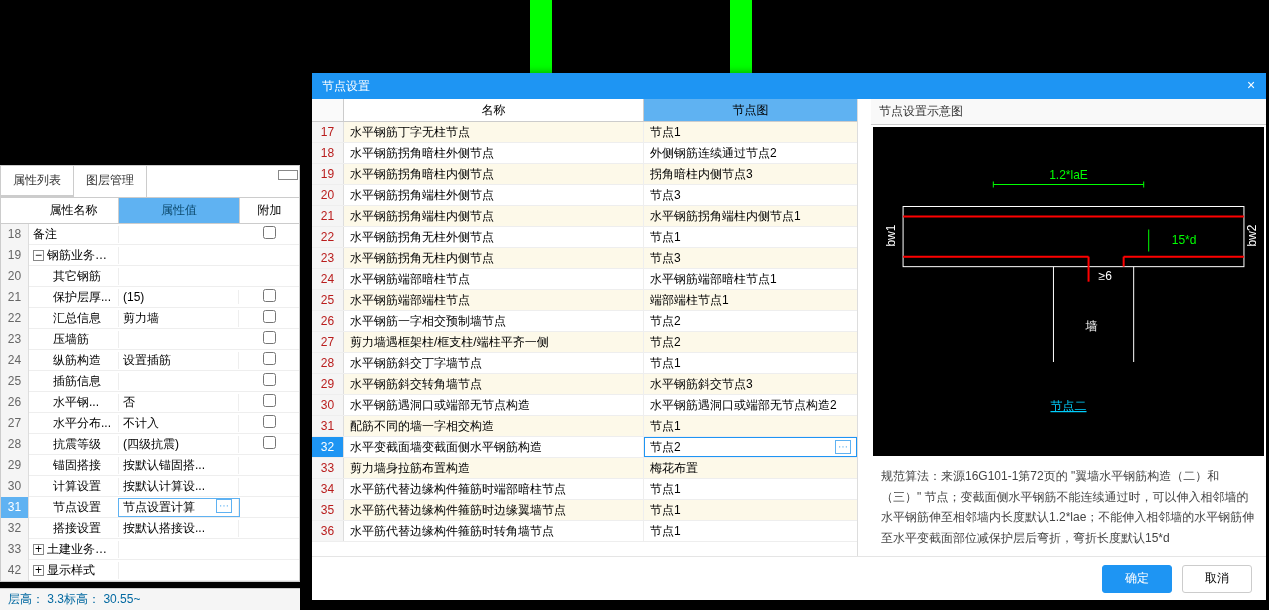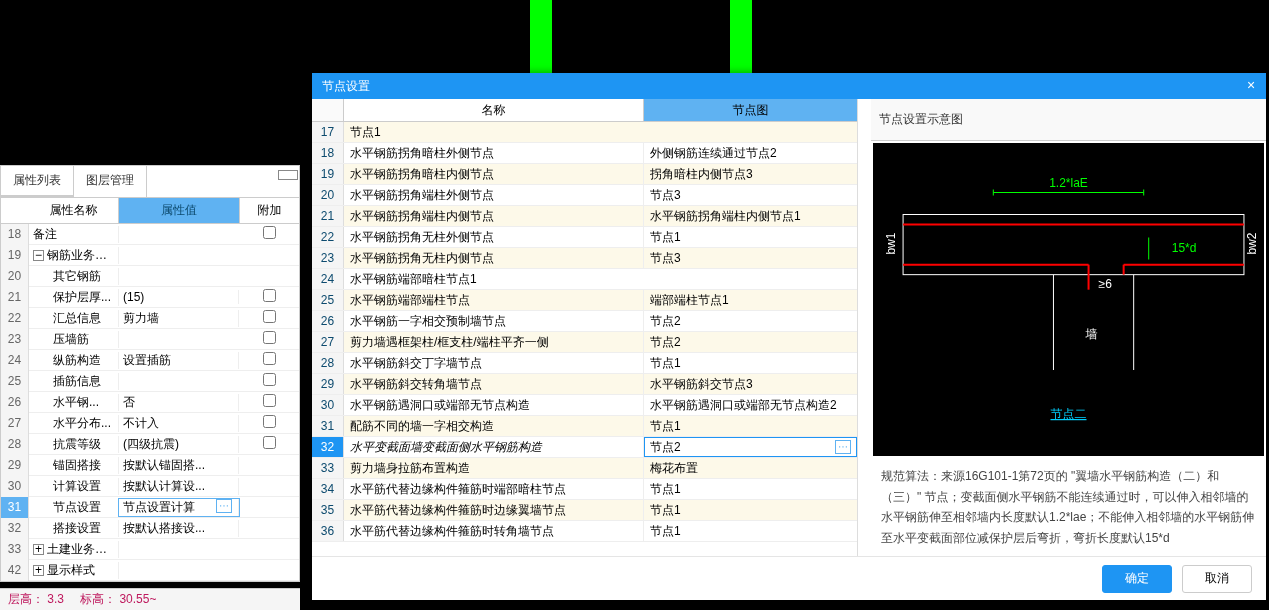--- a/index.html
+++ b/index.html
@@ -63,7 +63,7 @@
 
 
 .info-pane { width: 395px; display: flex; flex-direction: column; }
-.info-title { padding: 12px 8px; border-bottom: 1px solid #ccc; color: #333; background: #f9f9f9; }
+.info-title { padding: 4px 8px; border-bottom: 1px solid #ccc; color: #333; background: #f9f9f9; }
 .diagram { flex: 1; background: #000; margin: 2px; position: relative; }
 .diagram svg { width: 100%; height: 100%; }
 .info-text { padding: 8px 10px; color: #444; line-height: 1.7; }

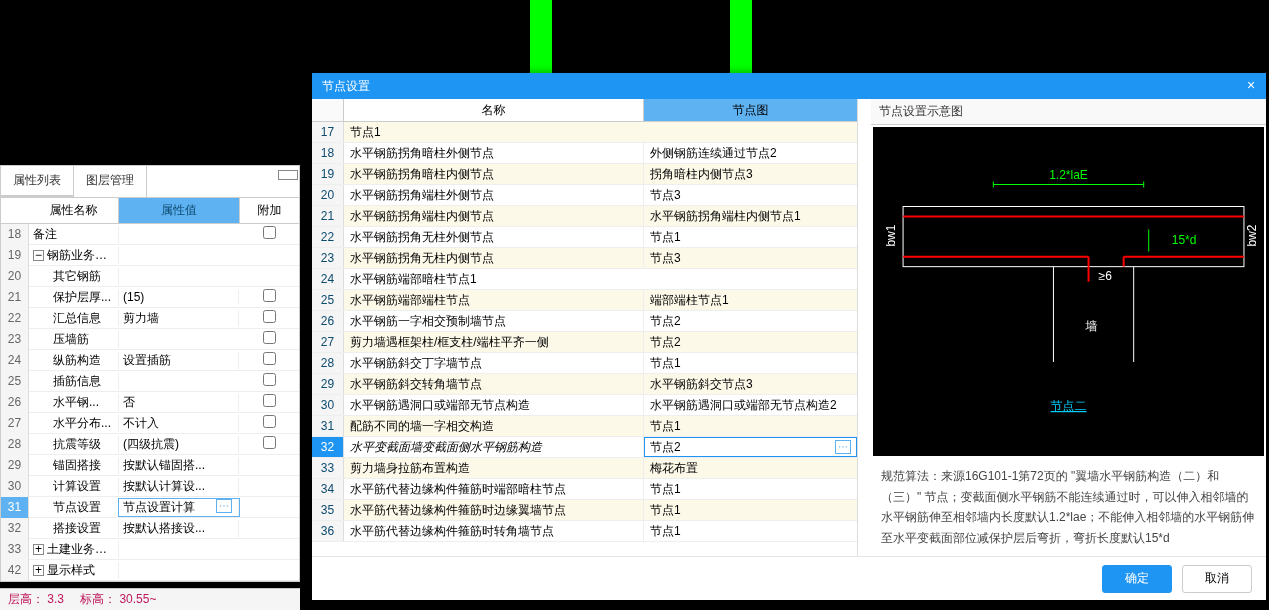--- a/index.html
+++ b/index.html
@@ -52,7 +52,7 @@
 .tbl-hdr .c2 { flex: 1; text-align: center; line-height: 22px; background: #5fb2f2; color: #000000; }
 .tbl-body { flex: 1; overflow-y: auto; }
 .trow { display: flex; height: 21px; border-bottom: 1px solid #eee; }
-.trow .c0 { width: 32px; text-align: center; line-height: 21px; background: #f5f5f5; border-right: 1px solid #ddd; color: #0c4a6e; }
+.trow .c0 { width: 32px; text-align: center; line-height: 21px; background: #f5f5f5; border-right: 1px solid #ddd; color: #b91c1c; }
 .trow .c1 { width: 300px; padding: 0 6px; line-height: 21px; border-right: 1px solid #eee; }
 .trow .c2 { flex: 1; padding: 0 6px; line-height: 21px; }
 .trow.odd .c1, .trow.odd .c2 { background: #fdf9e9; }

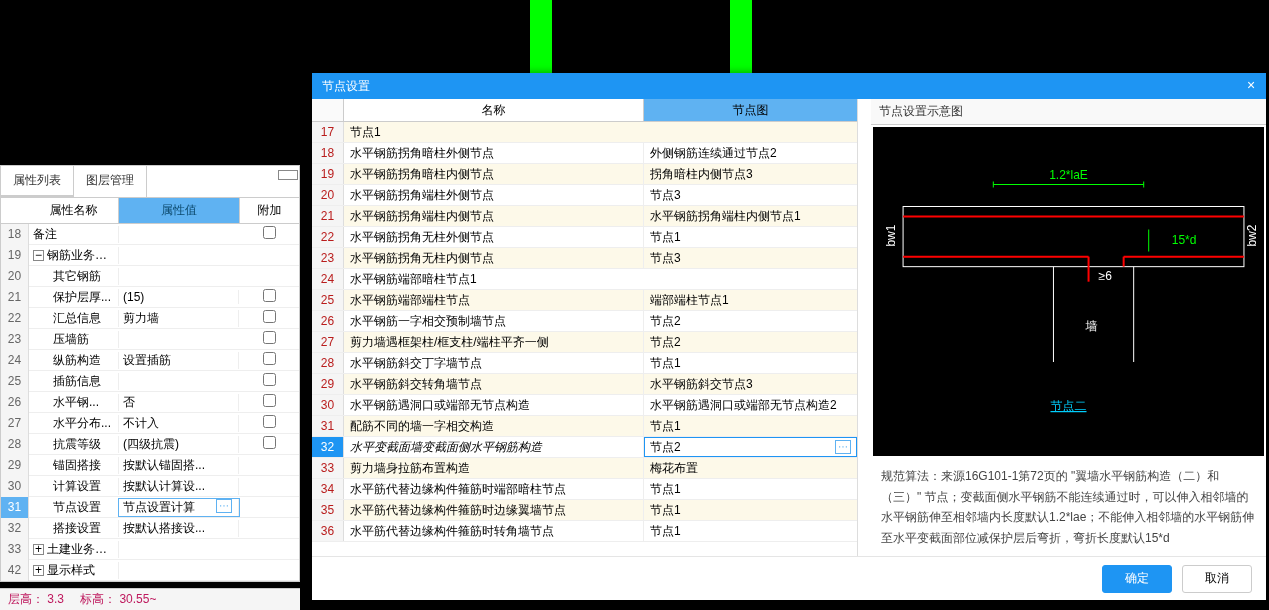--- a/index.html
+++ b/index.html
@@ -219,6 +219,7 @@
       <div class="tbl-body" id="tbl-body">
           <div class="trow odd">
             <div class="c0">17</div>
+            <div class="c1">水平钢筋丁字无柱节点</div>
             <div class="c2"><span>节点1</span></div>
           </div>
           <div class="trow">

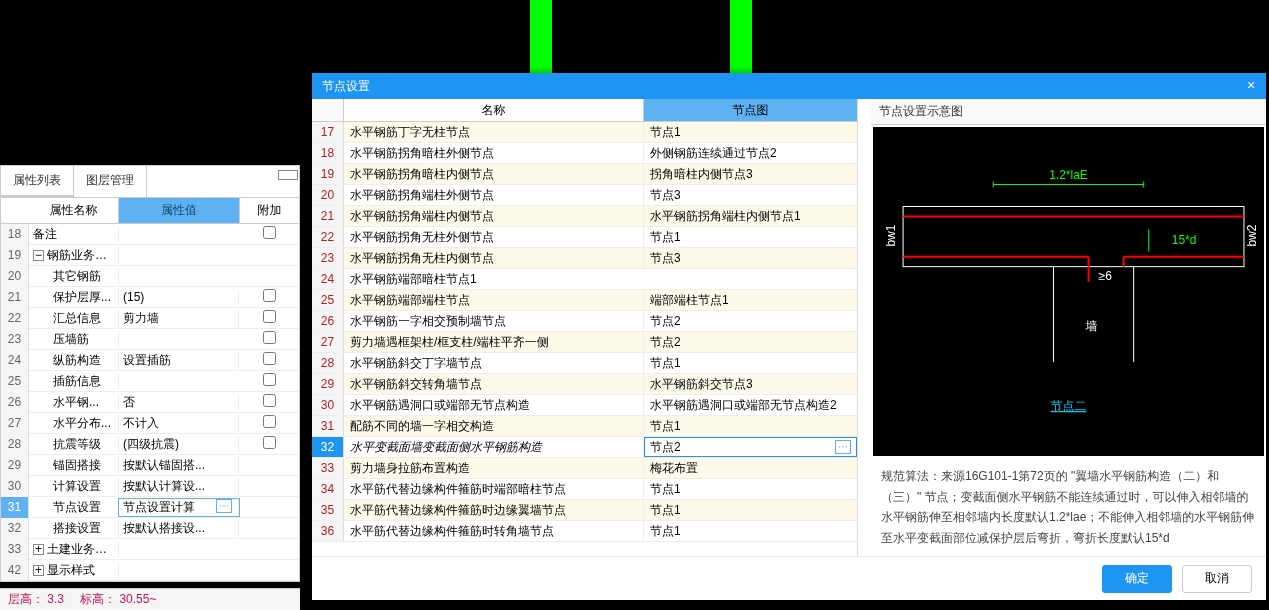--- a/index.html
+++ b/index.html
@@ -254,6 +254,7 @@
           </div>
           <div class="trow">
             <div class="c0">24</div>
+            <div class="c1">水平钢筋端部暗柱节点</div>
             <div class="c2"><span>水平钢筋端部暗柱节点1</span></div>
           </div>
           <div class="trow odd">

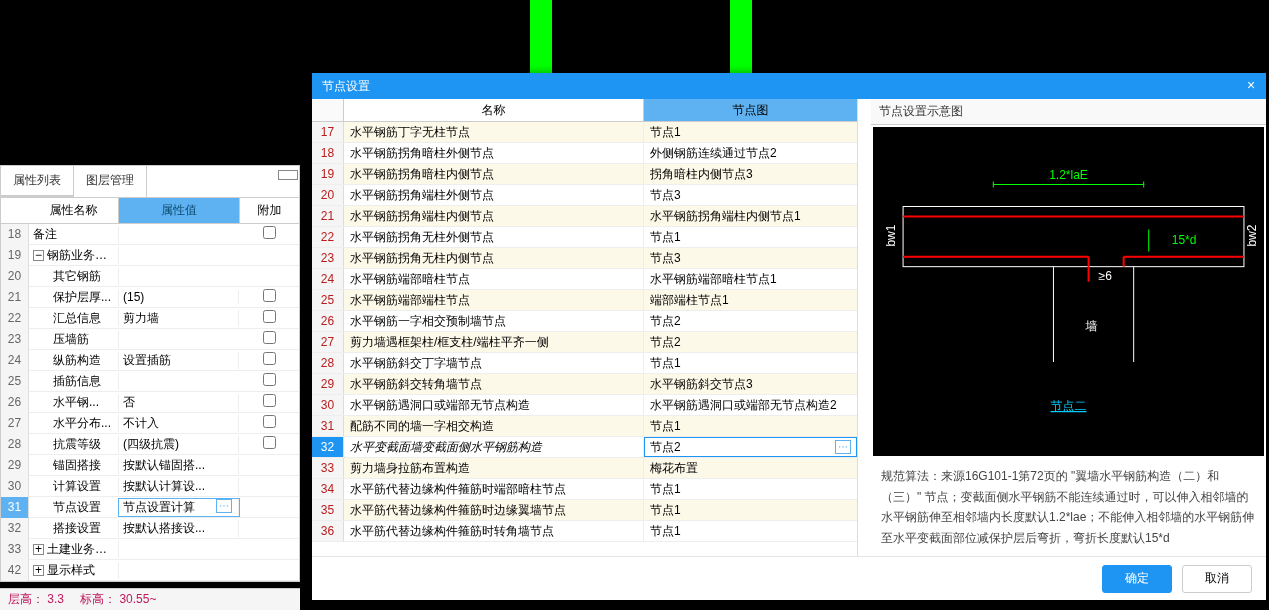--- a/index.html
+++ b/index.html
@@ -58,7 +58,7 @@
 .trow.odd .c1, .trow.odd .c2 { background: #fdf9e9; }
 .trow.sel .c0 { background: #1e95f3; color: #fff; }
 .trow.sel .c2 { outline: 1px solid #1e95f3; outline-offset: -1px; background: #fff; }
-.trow.sel .c1 { background: #fff; font-style: italic; }
+.trow.sel .c1 { background: #fff; }
 .trow .more { display: inline-block; border: 1px solid #5fb2f2; color: #5fb2f2; padding: 0 2px; line-height: 12px; font-size: 10px; float: right; margin-top: 3px; }
 
 

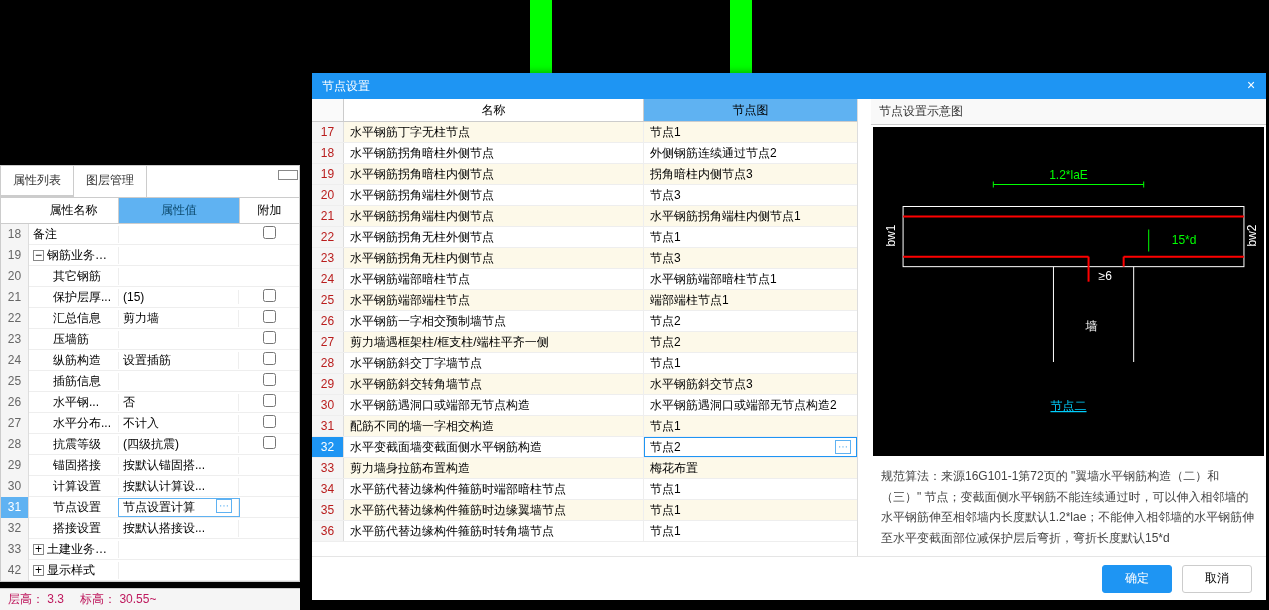--- a/index.html
+++ b/index.html
@@ -30,7 +30,7 @@
 .prop-row .more { display: inline-block; border: 1px solid #5fb2f2; color: #5fb2f2; padding: 0 2px; line-height: 12px; font-size: 10px; float: right; margin-right: 2px; }
 .prop-row input[type=checkbox] { width: 13px; height: 13px; }
 
-.status-bar { position: absolute; left: 0; bottom: 0; width: 300px; height: 22px; background: #f5f5f5; border-top: 1px solid #ccc; display: flex; align-items: center; padding: 0 8px; gap: 16px; color: #be185d; z-index: 6; }
+.status-bar { position: absolute; left: 0; bottom: 0; width: 300px; height: 22px; background: #f5f5f5; border-top: 1px solid #ccc; display: flex; align-items: center; padding: 0 8px; color: #0369a1; z-index: 6; }
 
 
 .panel-handle { position: absolute; left: 278px; top: 170px; width: 20px; height: 10px; border: 1px solid #888; z-index: 6; background: #fff; }

